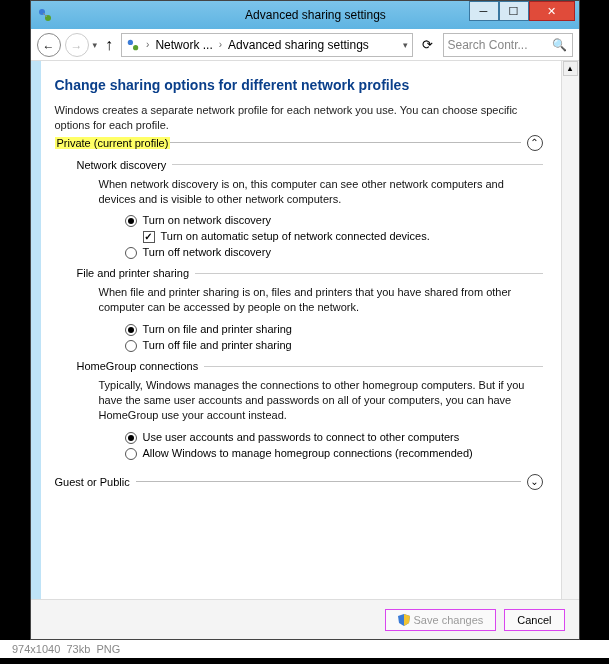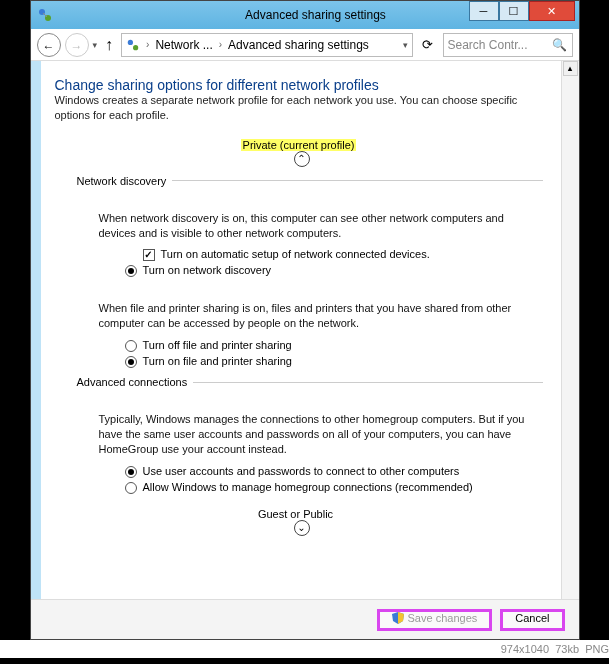--- a/index.html
+++ b/index.html
@@ -25,7 +25,7 @@
   .right-gutter { width:18px; background:#f4f4f4; border-left:1px solid #ddd; display:flex; flex-direction:column; align-items:center;}
   .scroll-arrow-up { width:15px; height:15px; background:#f0f0f0; border:1px solid #ccc; font-size:9px; text-align:center; line-height:13px; margin-top:0;}
   .content { flex:1; background:#fff; padding:16px 18px 8px 14px; overflow:hidden; font-size:11px; color:#000;}
-  h1 { color:#0a3f8a; font-size:14px; font-weight:normal; }
+  h1 { color:#0a3f8a; font-size:14px; font-weight:bold; margin-bottom:10px;}
   .intro { font-size:11px; color:#222; line-height:1.35;}
   .section-head { display:flex; align-items:center; font-size:11px; margin:16px 0 8px 0; position:relative;flex-direction:column;}
   .section-head .label { white-space:nowrap; padding-right:6px;}

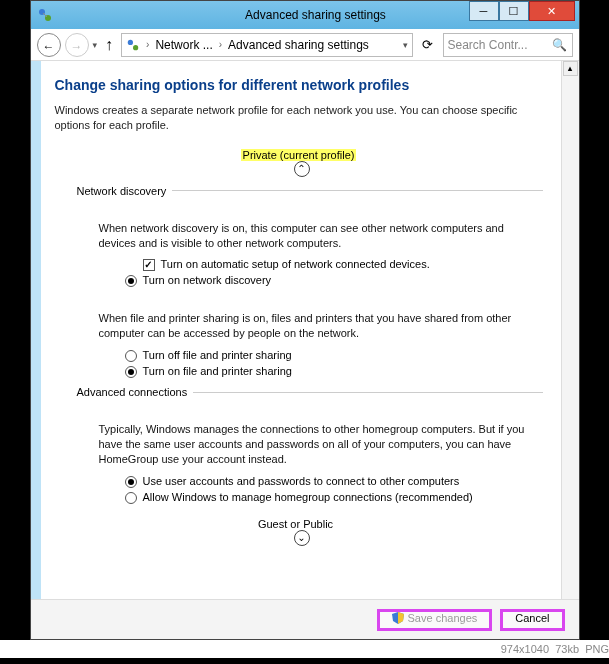--- a/index.html
+++ b/index.html
@@ -27,7 +27,7 @@
   .content { flex:1; background:#fff; padding:16px 18px 8px 14px; overflow:hidden; font-size:11px; color:#000;}
   h1 { color:#0a3f8a; font-size:14px; font-weight:bold; margin-bottom:10px;}
   .intro { font-size:11px; color:#222; line-height:1.35;}
-  .section-head { display:flex; align-items:center; font-size:11px; margin:16px 0 8px 0; position:relative;flex-direction:column;}
+  .section-head { display:flex; align-items:center; font-size:11px; margin:2px 0 8px 0; position:relative;}
   .section-head .label { white-space:nowrap; padding-right:6px;}
   .section-head.hl .label { background:#ffff66; padding:0 2px;}
   .section-head .line { flex:1; height:1px; background:#bbb;}

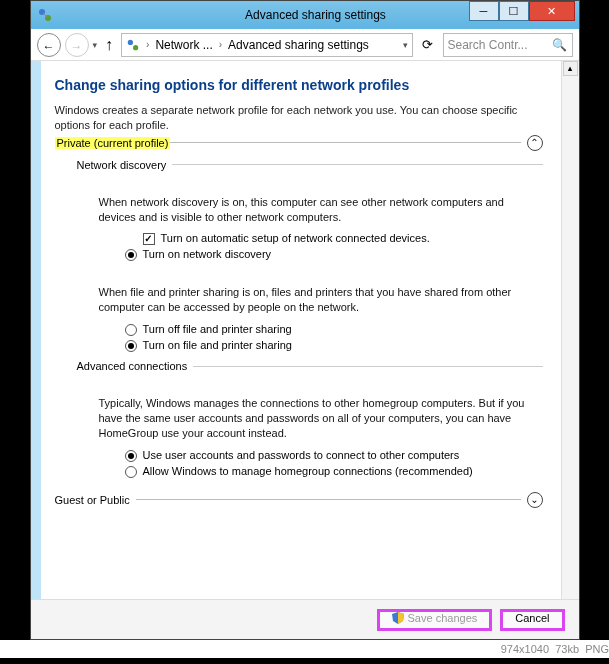--- a/index.html
+++ b/index.html
@@ -35,7 +35,7 @@
   .sub-head { display:flex; align-items:center; font-size:11px; margin:8px 0 6px 22px;}
   .sub-head .label { padding-right:6px;}
   .sub-head .line { flex:1; height:1px; background:#ccc;}
-  .sub-desc { margin:24px 0 8px 44px; font-size:11px; line-height:1.35; color:#111;}
+  .sub-desc { margin:6px 0 8px 44px; font-size:11px; line-height:1.35; color:#111;}
   .opt-row { margin:3px 0 3px 70px; font-size:11px; display:flex; align-items:flex-start; gap:6px;}
   .opt-row.indent { margin-left:88px;}
   .radio, .checkbox { width:12px; height:12px; border:1px solid #555; flex:0 0 12px; margin-top:1px; display:flex; align-items:center; justify-content:center; background:#fff;}

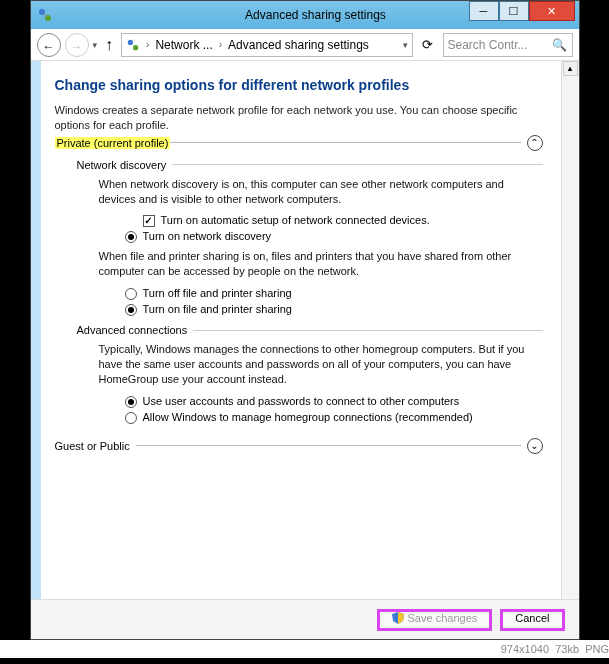--- a/index.html
+++ b/index.html
@@ -110,13 +110,13 @@
         <span class="line"></span>
       </div>
       <p class="sub-desc">When network discovery is on, this computer can see other network computers and devices and is visible to other network computers.</p>
+      <div class="opt-row">
+        <span class="radio sel"></span>
+        <span>Turn on network discovery</span>
+      </div>
       <div class="opt-row indent">
         <span class="checkbox sel"></span>
         <span>Turn on automatic setup of network connected devices.</span>
-      </div>
-      <div class="opt-row">
-        <span class="radio sel"></span>
-        <span>Turn on network discovery</span>
       </div>
 
       <p class="sub-desc">When file and printer sharing is on, files and printers that you have shared from other computer can be accessed by people on the network.</p>

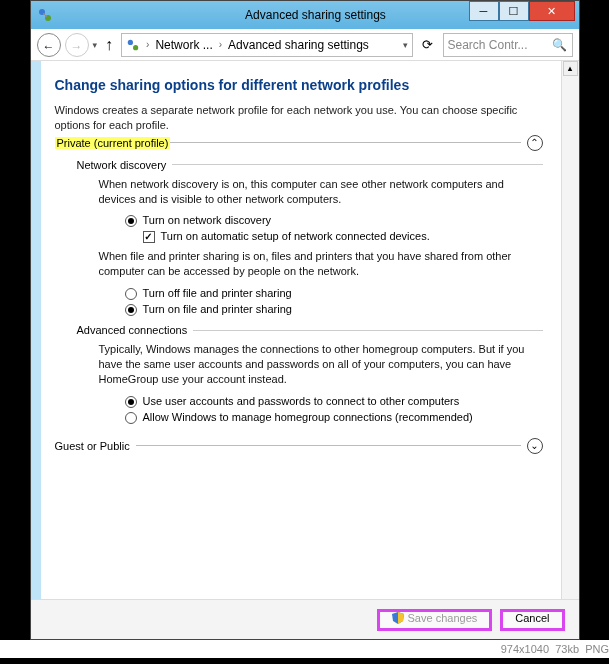--- a/index.html
+++ b/index.html
@@ -118,6 +118,10 @@
         <span class="checkbox sel"></span>
         <span>Turn on automatic setup of network connected devices.</span>
       </div>
+      <div class="opt-row">
+        <span class="radio"></span>
+        <span>Turn off network discovery</span>
+      </div>
 
       <p class="sub-desc">When file and printer sharing is on, files and printers that you have shared from other computer can be accessed by people on the network.</p>
       <div class="opt-row">

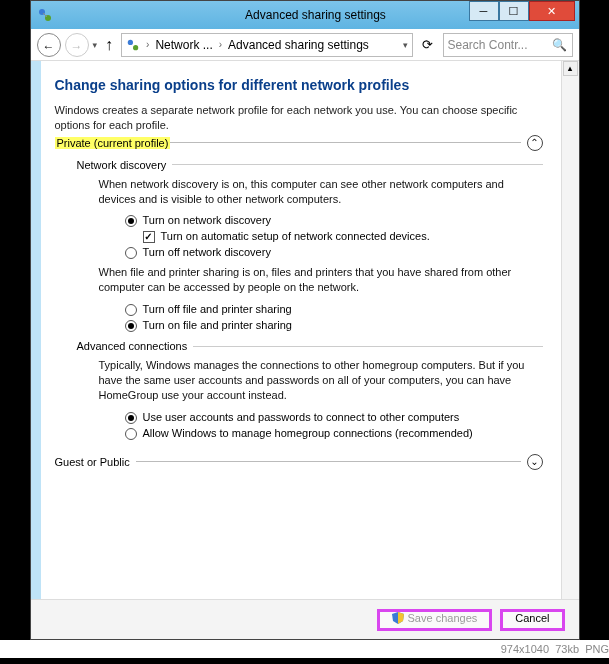--- a/index.html
+++ b/index.html
@@ -123,6 +123,10 @@
         <span>Turn off network discovery</span>
       </div>
 
+      <div class="sub-head">
+        <span class="label">File and printer sharing</span>
+        <span class="line"></span>
+      </div>
       <p class="sub-desc">When file and printer sharing is on, files and printers that you have shared from other computer can be accessed by people on the network.</p>
       <div class="opt-row">
         <span class="radio"></span>

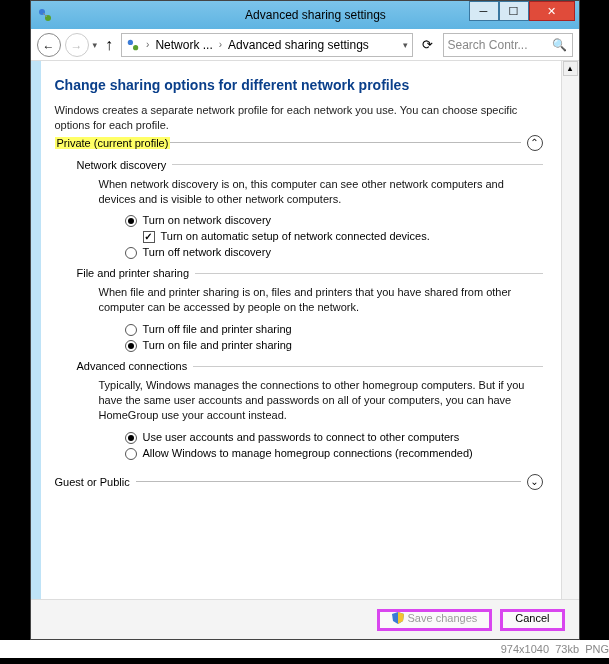--- a/index.html
+++ b/index.html
@@ -129,12 +129,12 @@
       </div>
       <p class="sub-desc">When file and printer sharing is on, files and printers that you have shared from other computer can be accessed by people on the network.</p>
       <div class="opt-row">
+        <span class="radio sel"></span>
+        <span>Turn on file and printer sharing</span>
+      </div>
+      <div class="opt-row">
         <span class="radio"></span>
         <span>Turn off file and printer sharing</span>
-      </div>
-      <div class="opt-row">
-        <span class="radio sel"></span>
-        <span>Turn on file and printer sharing</span>
       </div>
 
       <div class="sub-head">

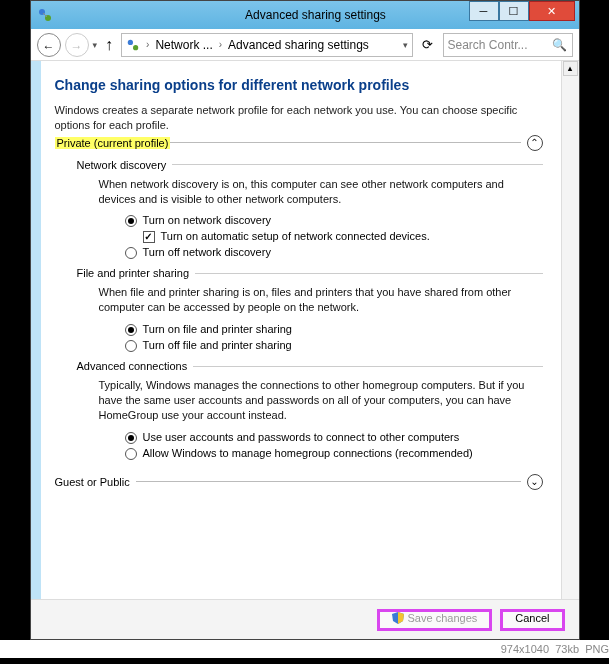--- a/index.html
+++ b/index.html
@@ -138,7 +138,7 @@
       </div>
 
       <div class="sub-head">
-        <span class="label">Advanced connections</span>
+        <span class="label">HomeGroup connections</span>
         <span class="line"></span>
       </div>
       <p class="sub-desc">Typically, Windows manages the connections to other homegroup computers. But if you have the same user accounts and passwords on all of your computers, you can have HomeGroup use your account instead.</p>

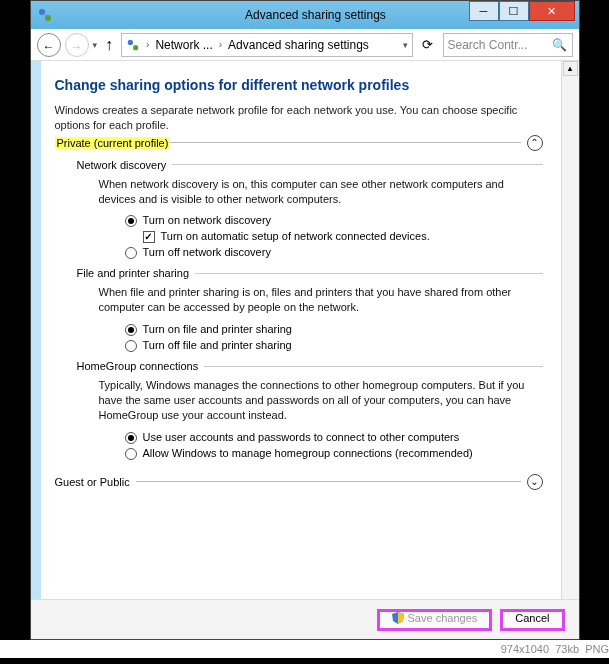--- a/index.html
+++ b/index.html
@@ -43,7 +43,7 @@
   .radio.sel::after { content:""; width:6px; height:6px; background:#000; border-radius:50%;}
   .checkbox.sel::after { content:"✓"; font-size:10px; line-height:1; color:#000; font-weight:bold;}
   .footer { position:absolute; bottom:0; left:0; right:0; height:40px; background:#f4f4f4; border-top:1px solid #ddd; display:flex; align-items:center; justify-content:flex-end; padding:0 14px; gap:8px;}
-  .btn { height:22px; padding:0 12px; border:3px solid #d946ef; background:#fafafa; font-size:11px; display:flex; align-items:flex-start; gap:4px;}
+  .btn { height:22px; padding:0 12px; border:1px solid #d946ef; background:#fafafa; font-size:11px; display:flex; align-items:center; gap:4px;}
   .btn.disabled { color:#9a9a9a;}
   .shield { width:12px; height:12px; }
   .caption { width:609px; color:#888; font-size:11px; background:#fff; text-align:right; padding:3px 0; }

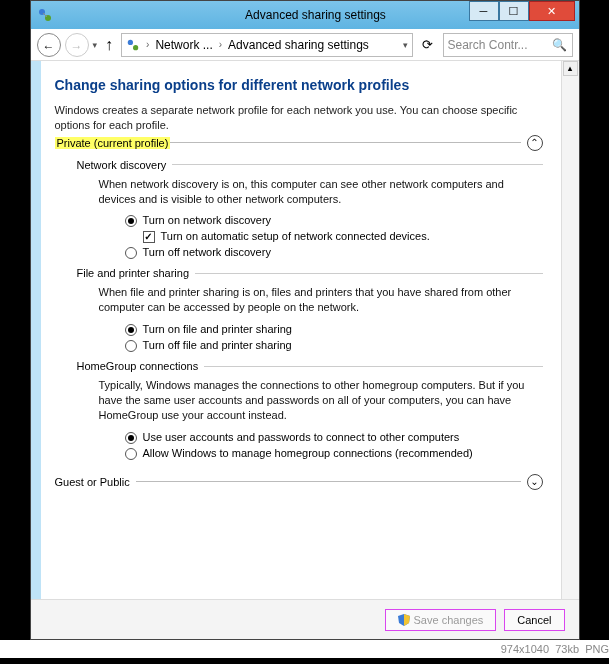--- a/index.html
+++ b/index.html
@@ -46,7 +46,7 @@
   .btn { height:22px; padding:0 12px; border:1px solid #d946ef; background:#fafafa; font-size:11px; display:flex; align-items:center; gap:4px;}
   .btn.disabled { color:#9a9a9a;}
   .shield { width:12px; height:12px; }
-  .caption { width:609px; color:#888; font-size:11px; background:#fff; text-align:right; padding:3px 0; }
+  .caption { width:609px; color:#888; font-size:11px; background:#fff; text-align:left; padding:3px 12px; }
   .outer { display:flex; flex-direction:column; align-items:center;}
   .crumb-link { color:#000;}
 </style>

